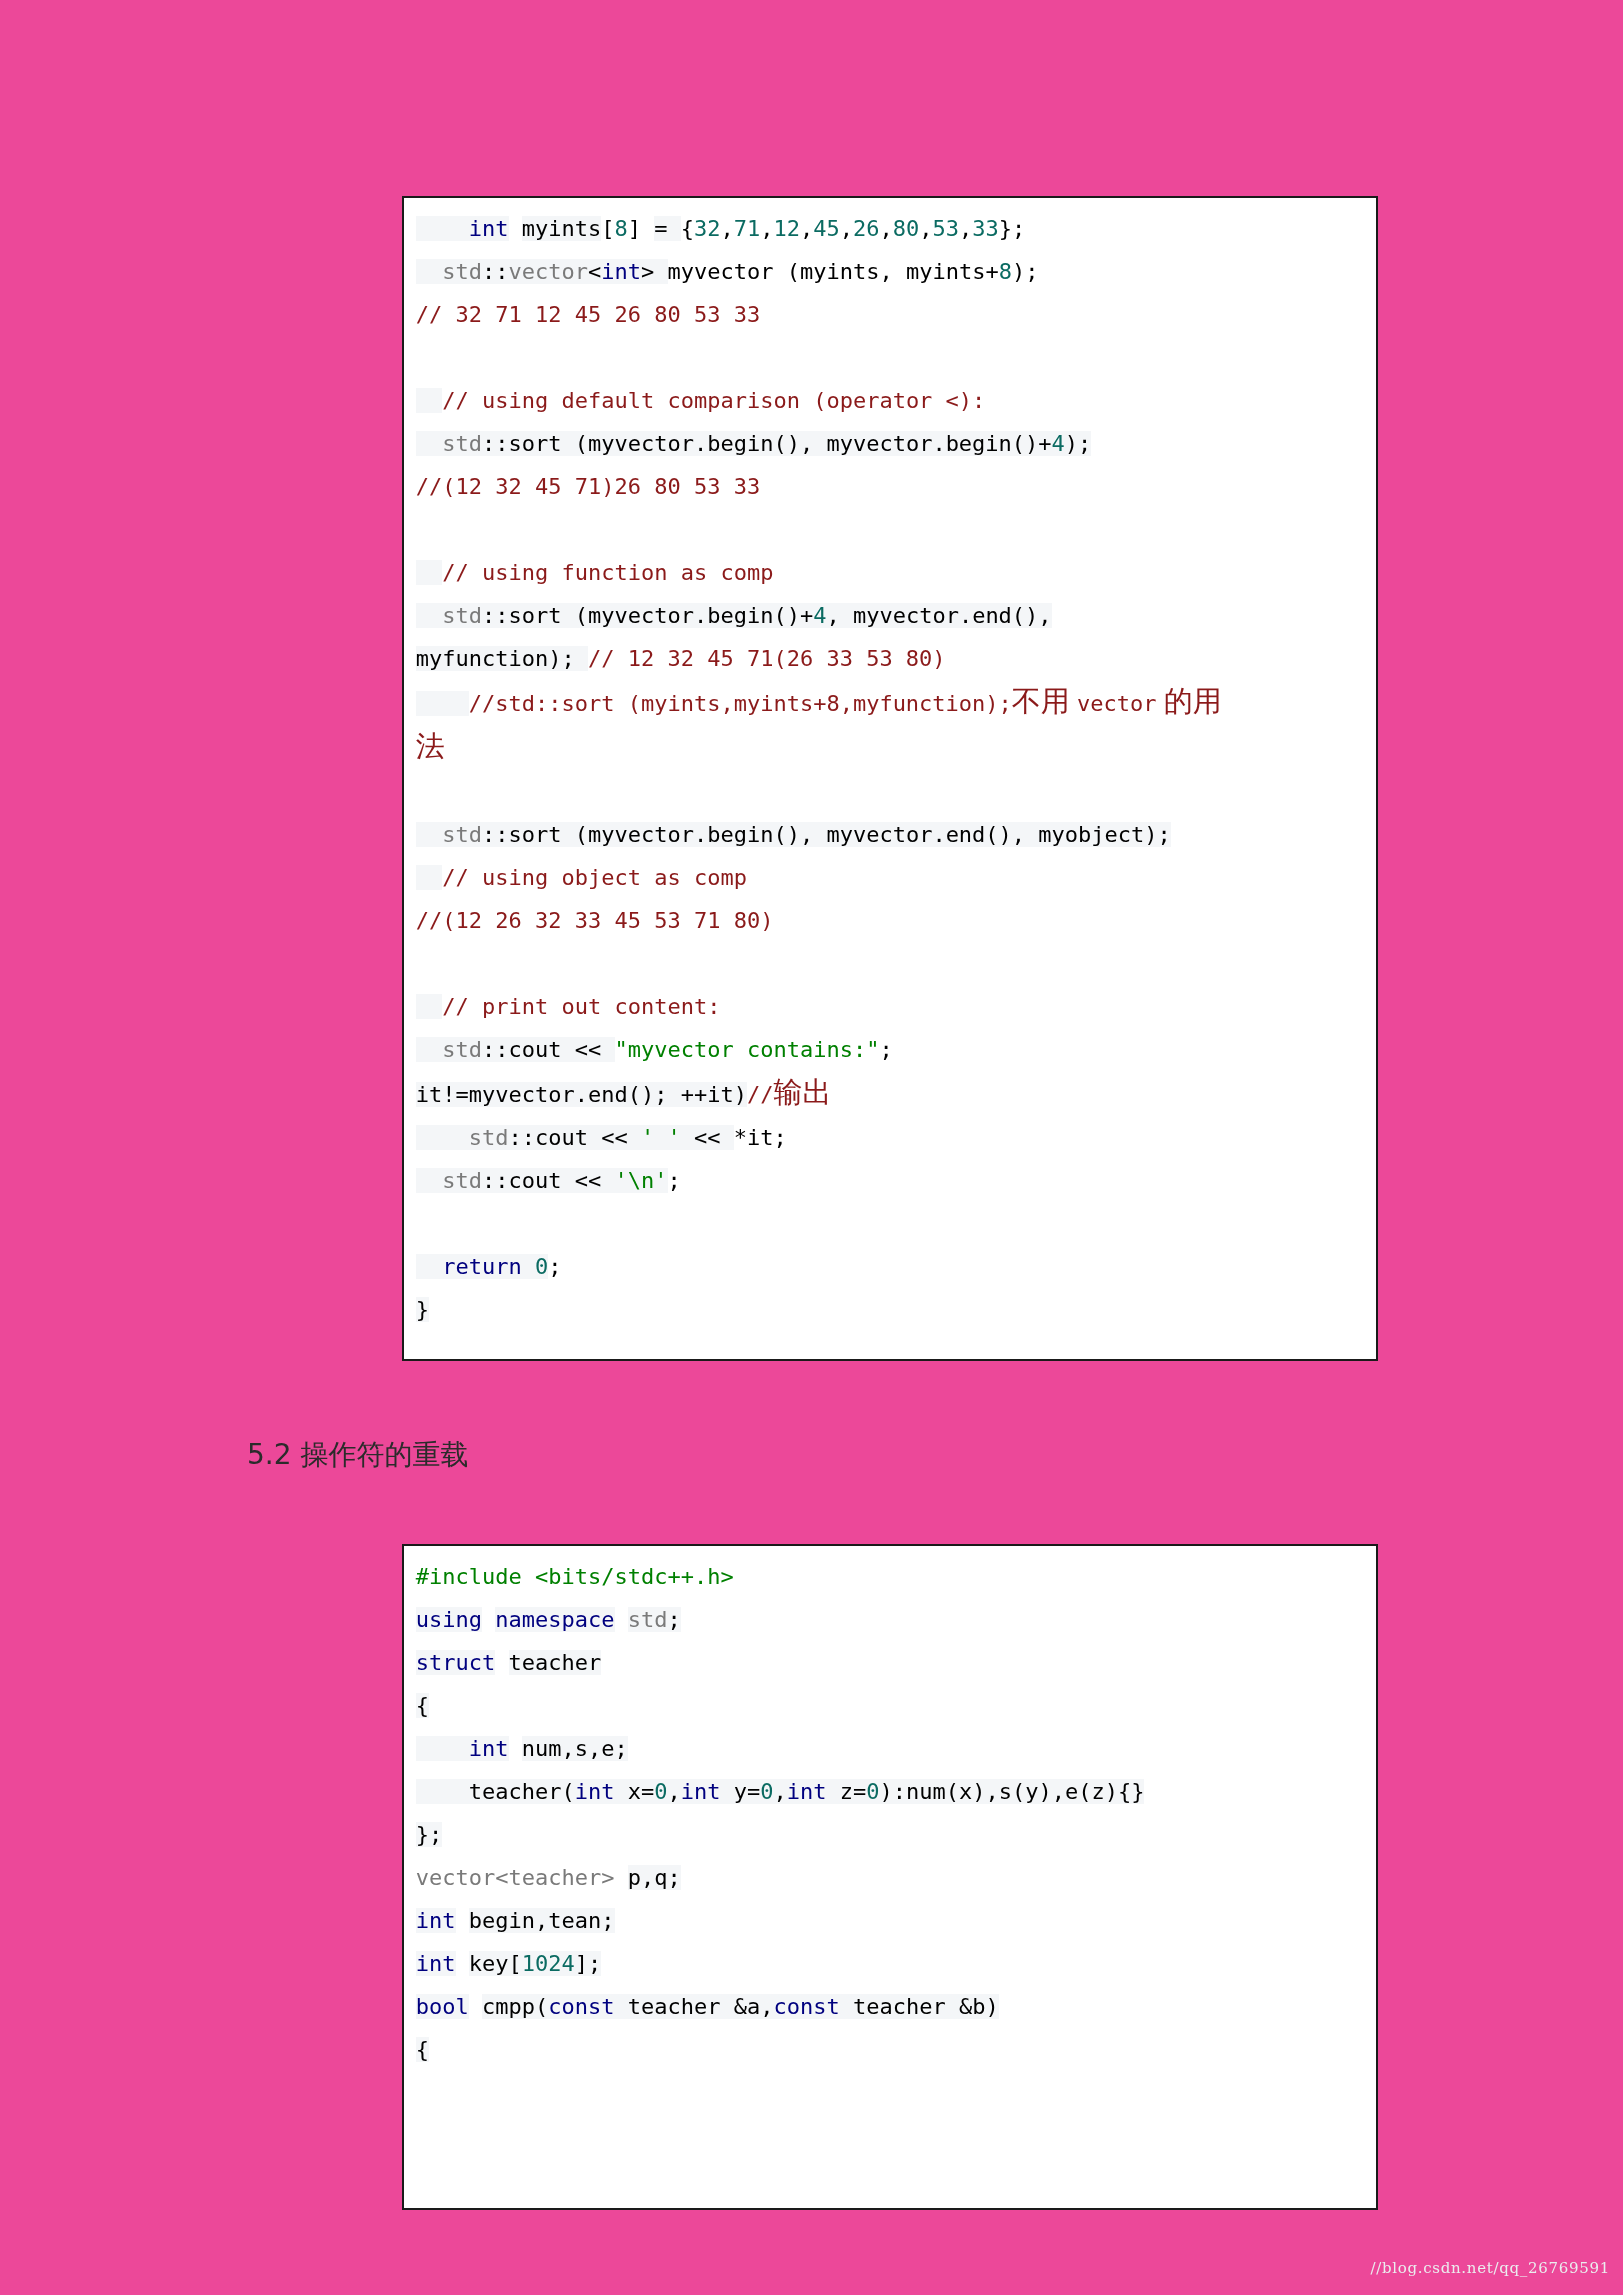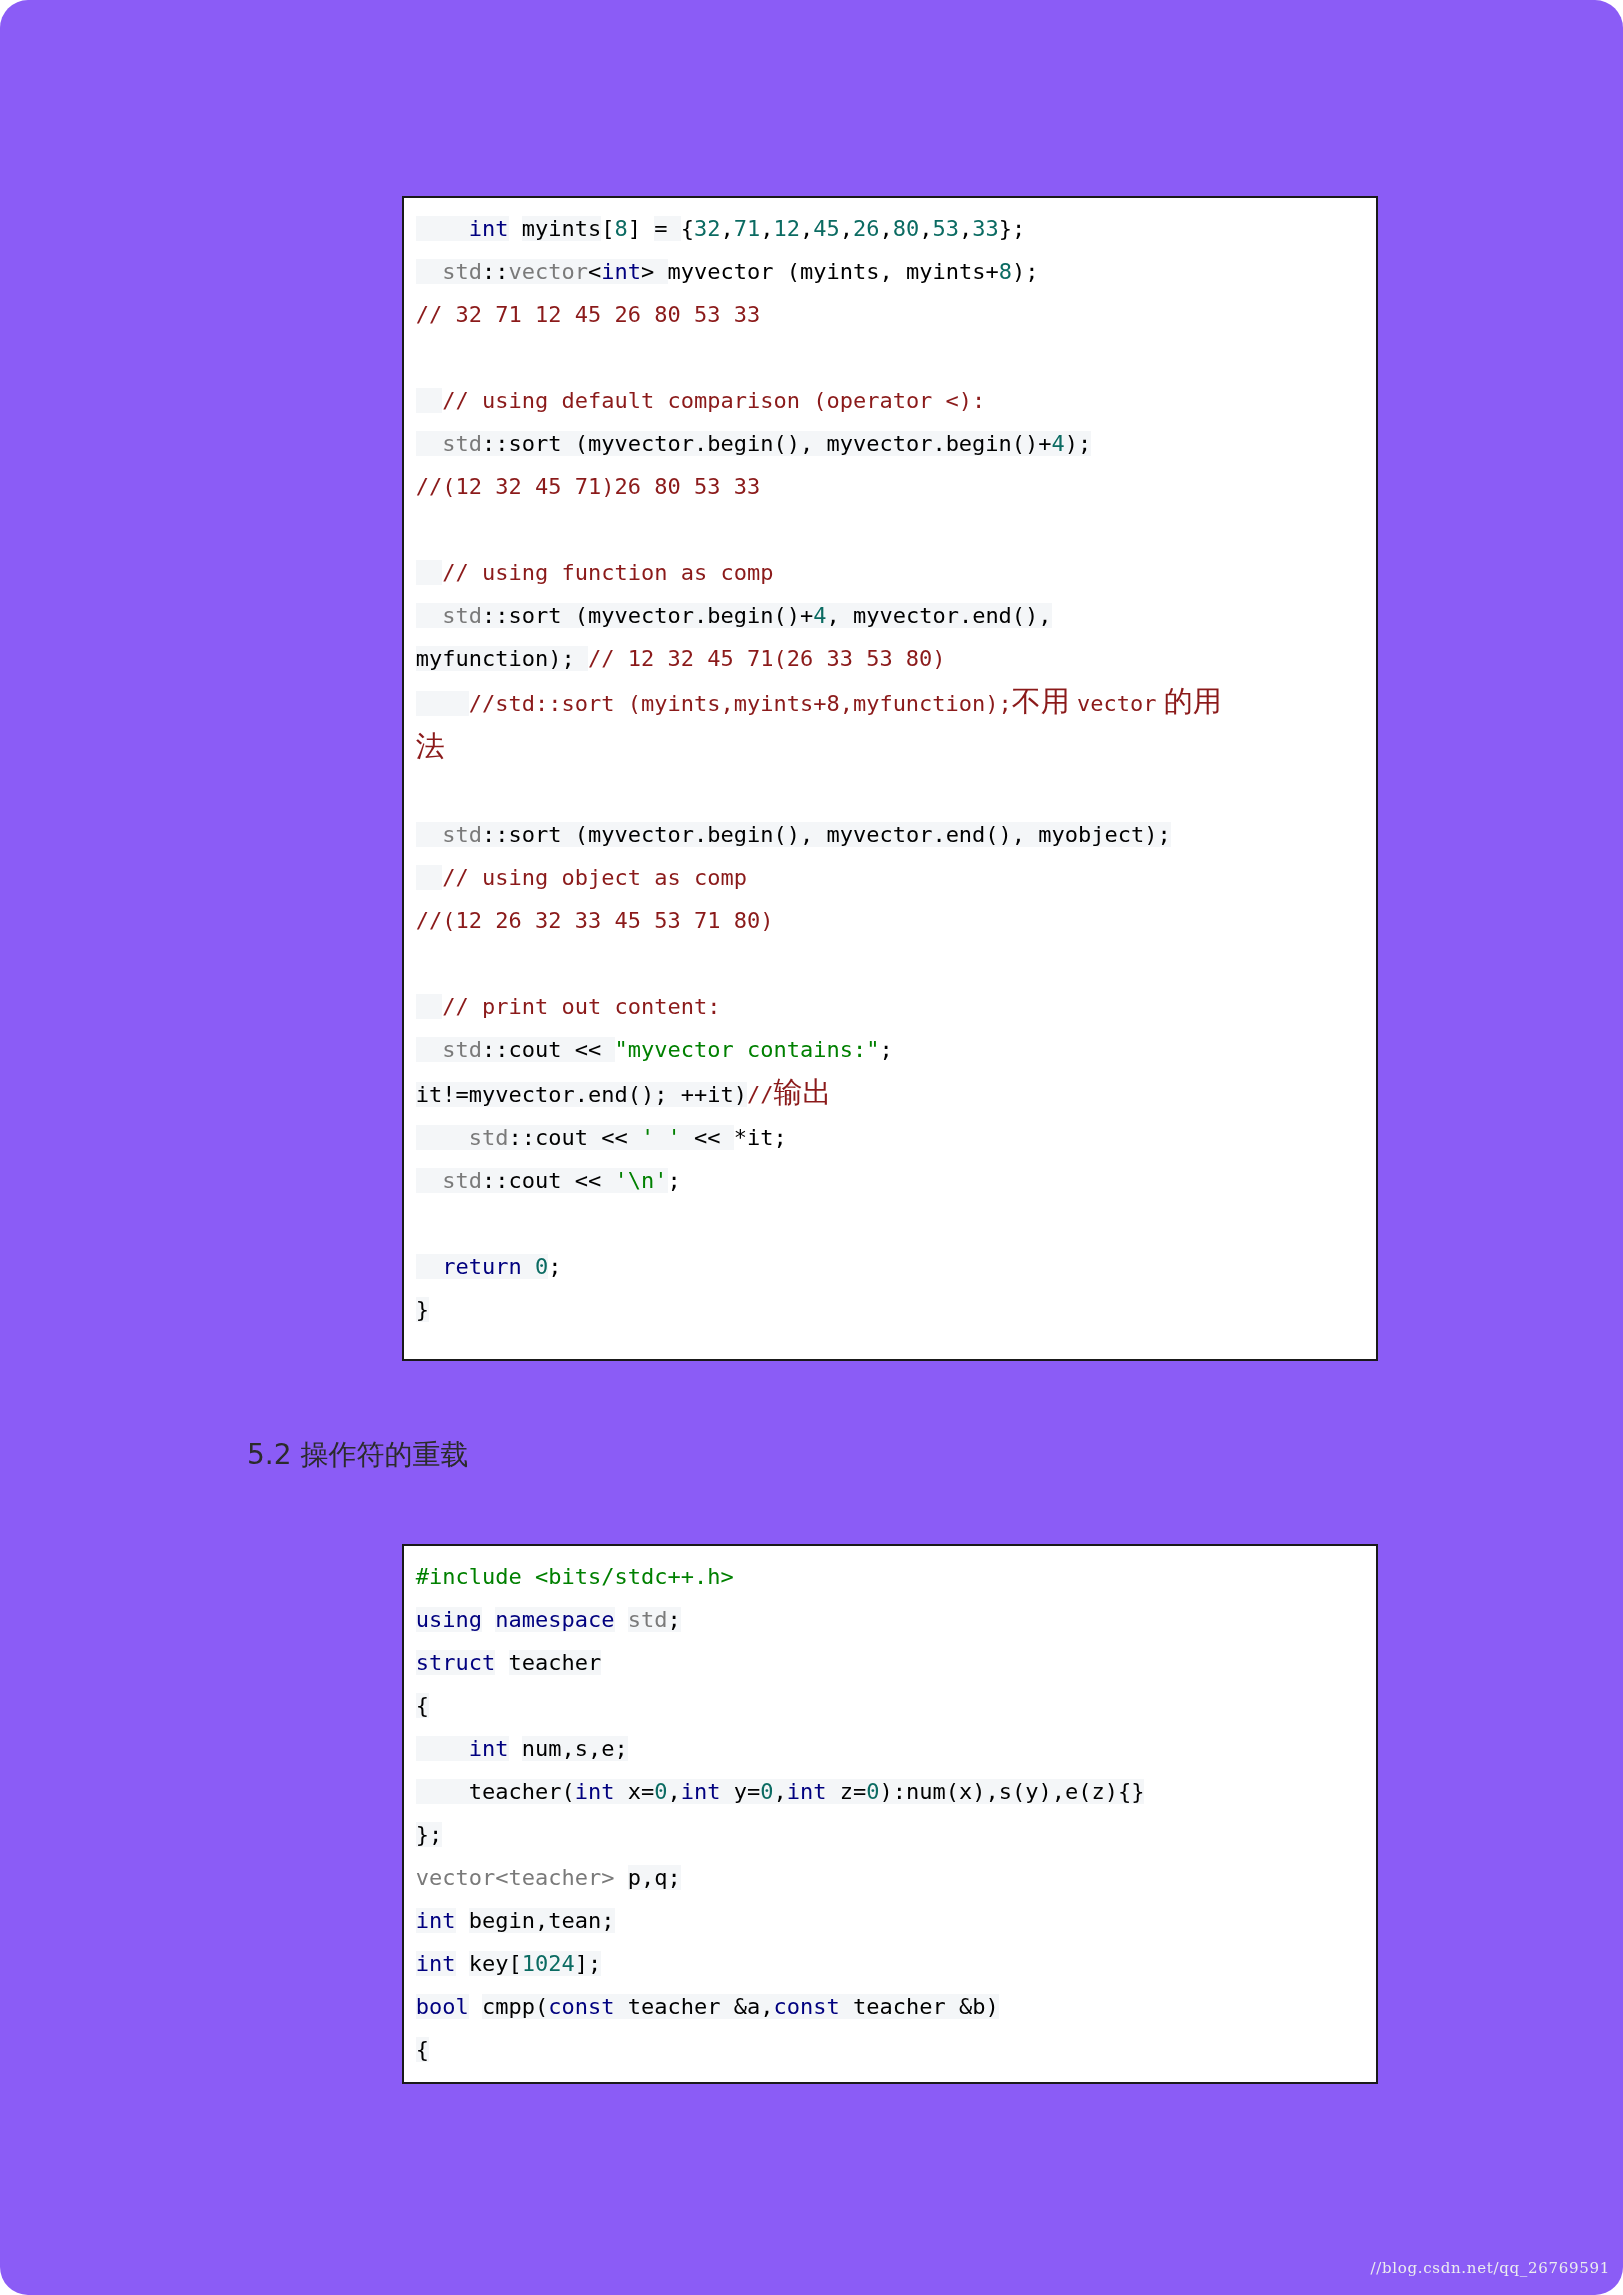--- a/index.html
+++ b/index.html
@@ -18,8 +18,7 @@
   .page {
     position: absolute;
     inset: 0;
-    background: #8b5cf6;
-    border-radius: 28px;
+    background: #ec4899;
   }
 
   

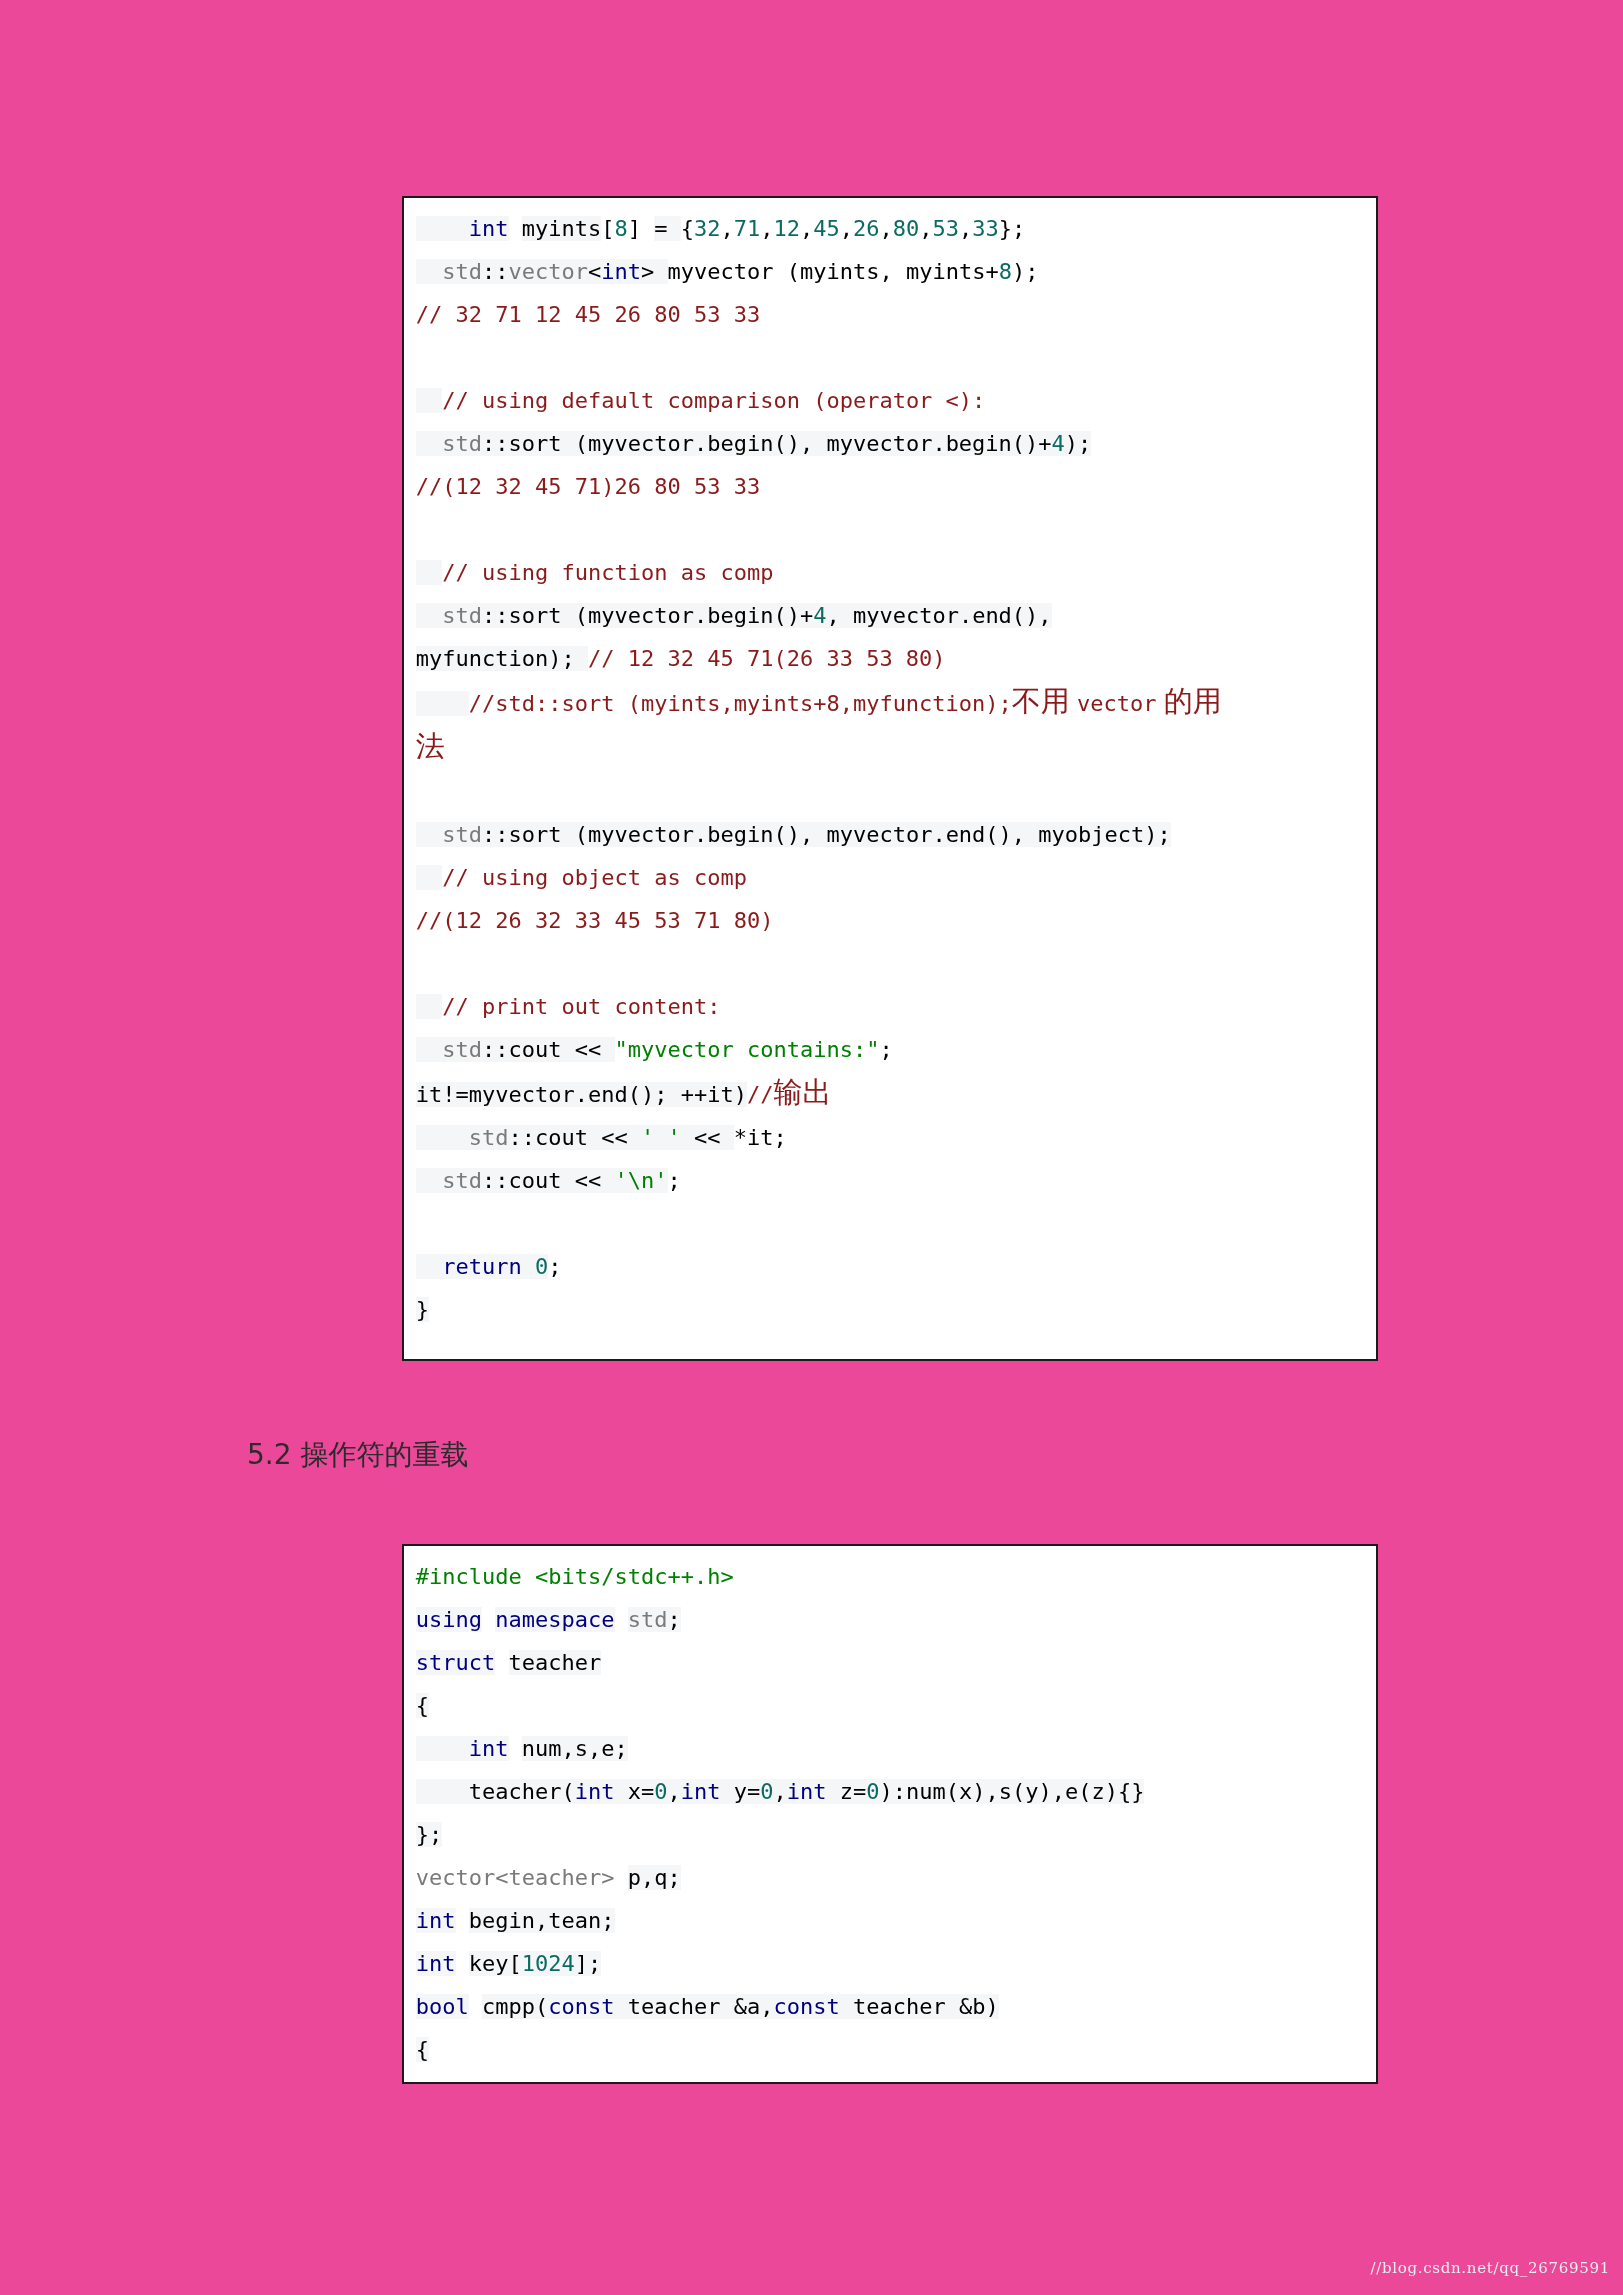--- a/index.html
+++ b/index.html
@@ -144,7 +144,7 @@
 
   <h2 class="heading" style="left:247px; top:1434px; margin:0;">5.2 操作符的重载</h2>
 
-  <div class="code-block" style="left:402px; top:1544px; width:976px; height:540px;">
+  <div class="code-block" style="left:402px; top:1544px; width:976px; height:666px;">
 
     <div class="code-line"><span class="tok-str">#include &lt;bits/stdc++.h&gt;</span></div>
 

